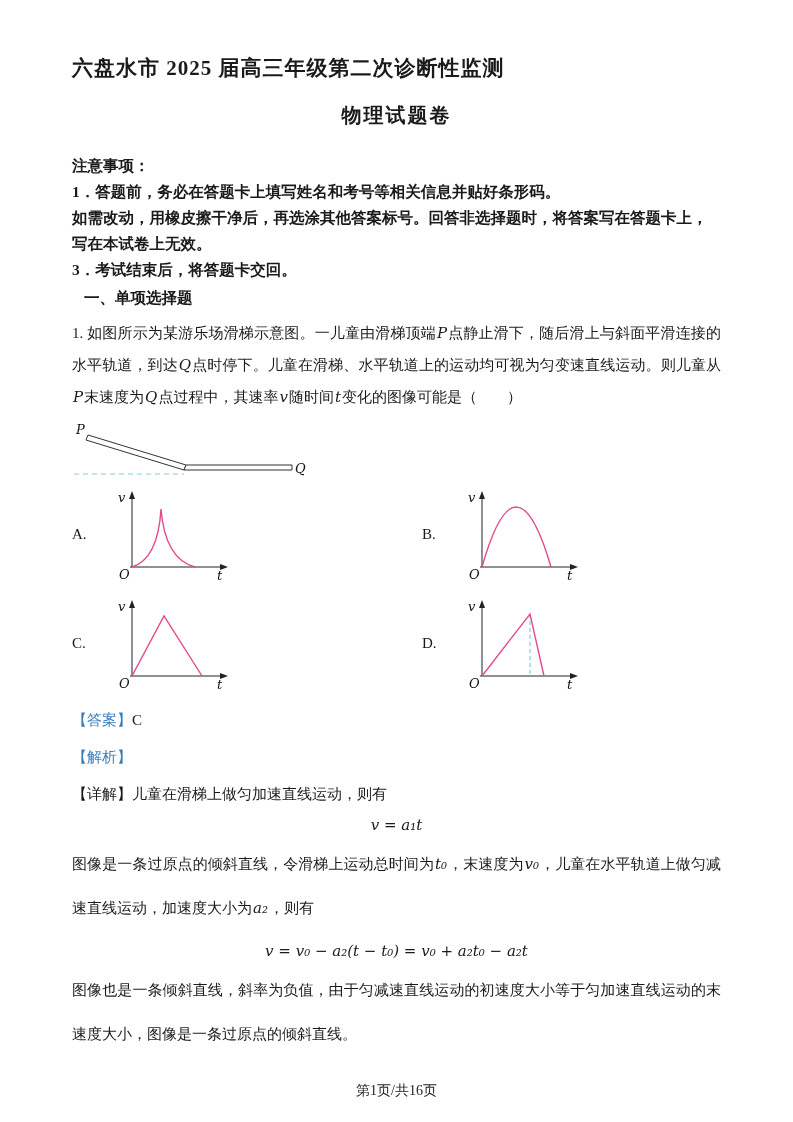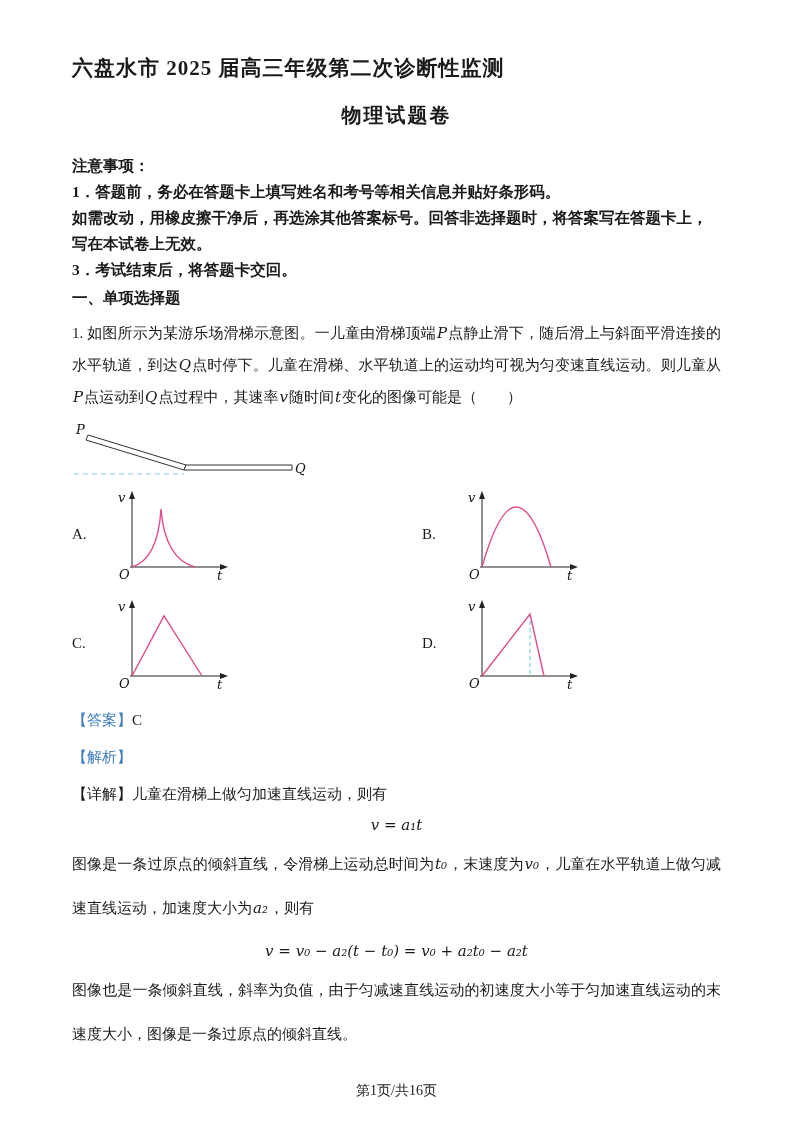--- a/index.html
+++ b/index.html
@@ -16,7 +16,7 @@
   .subtitle { font-size: 20px; font-weight: 700; text-align: center; letter-spacing: 2px; margin-top: 20px; }
   .notice-heading { margin-top: 24px; }
   .notice-heading, .notice-item { font-size: 15.5px; font-weight: 700; line-height: 26px; }
-  .section-heading { font-size: 15.5px; font-weight: 700; line-height: 26px; margin-top: 2px; }
+  .section-heading { font-size: 15.5px; font-weight: 700; line-height: 26px; margin-top: 2px; margin-left: 12px; }
   .question-text { font-size: 15px; line-height: 32px; margin-top: 6px; text-align: justify; }
   .var { font-style: italic; font-family: "DejaVu Serif", serif; padding: 0 1px; }
   .slide-diagram { display: block; margin-top: 8px; margin-left: 2px; }

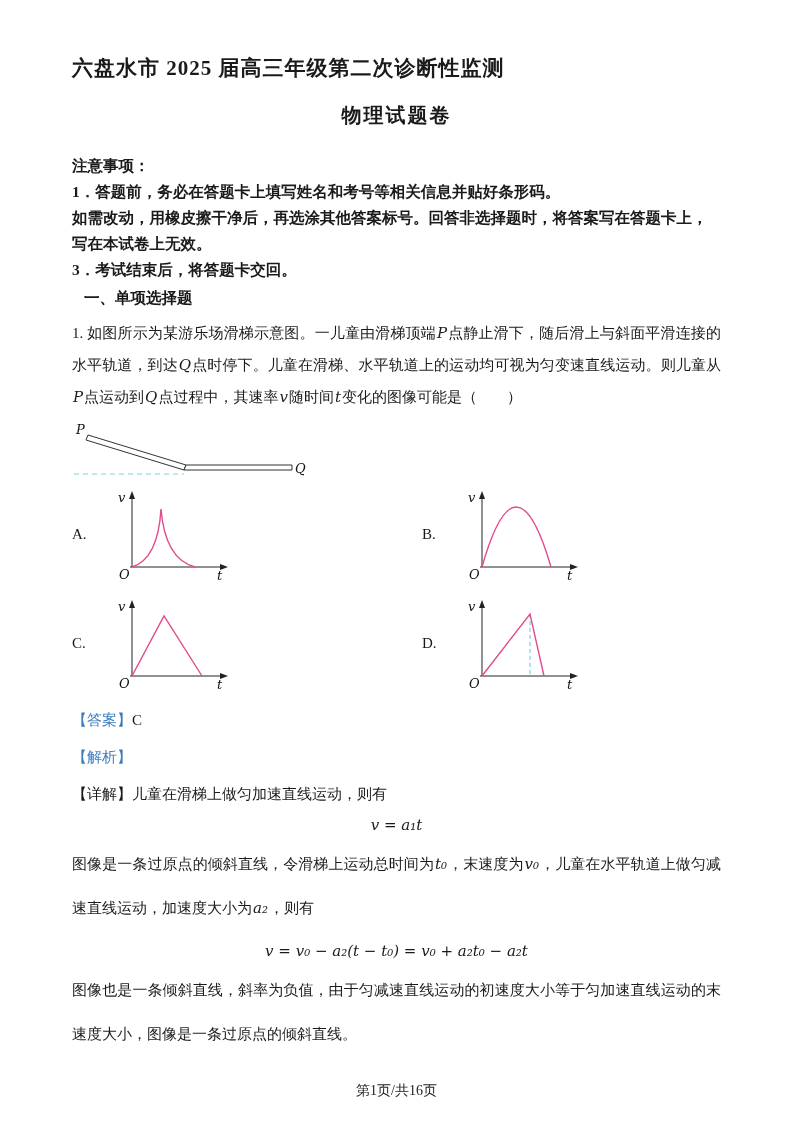--- a/index.html
+++ b/index.html
@@ -50,7 +50,7 @@
 
   <p class="section-heading">一、单项选择题</p>
 
-  <p class="question-text"><span>1. 如图所示为某游乐场滑梯示意图。一儿童由滑梯顶端</span><span class="var">P</span><span>点静止滑下，随后滑上与斜面平滑连接的水平轨道，到达</span><span class="var">Q</span><span>点时停下。儿童在滑梯、水平轨道上的运动均可视为匀变速直线运动。则儿童从</span><span class="var">P</span><span>点运动到</span><span class="var">Q</span><span>点过程中，其速率</span><span class="var">v</span><span>随时间</span><span class="var">t</span><span>变化的图像可能是（　　）</span></p>
+  <p class="question-text"><span>1. 如图所示为某游乐场滑梯示意图。一儿童由滑梯顶端</span><span class="var">P</span><span>点静止滑下，随后滑上与斜面平滑连接的水平轨道，到达</span><span class="var">Q</span><span>点时停下。儿童在滑梯、水平轨道上的运动均可视为匀变速直线运动。则儿童从</span><span class="var">P</span><span>末速度为</span><span class="var">Q</span><span>点过程中，其速率</span><span class="var">v</span><span>随时间</span><span class="var">t</span><span>变化的图像可能是（　　）</span></p>
 
   <svg class="slide-diagram" width="235" height="58" viewBox="0 0 235 58">
     <text x="2" y="13" class="axis-label">P</text>

